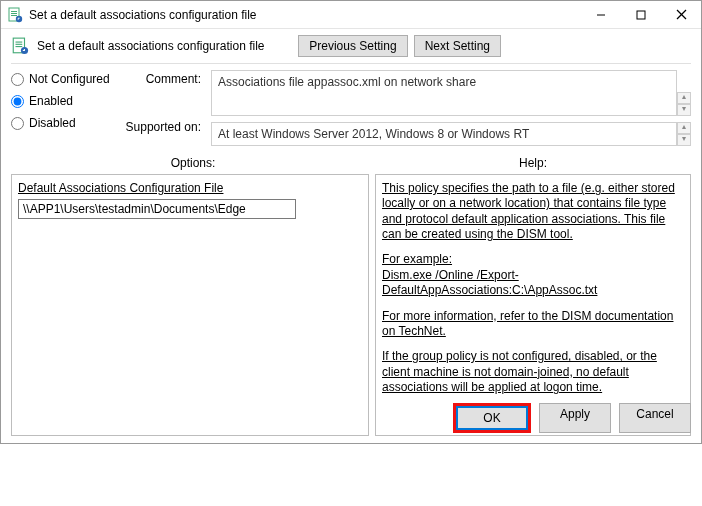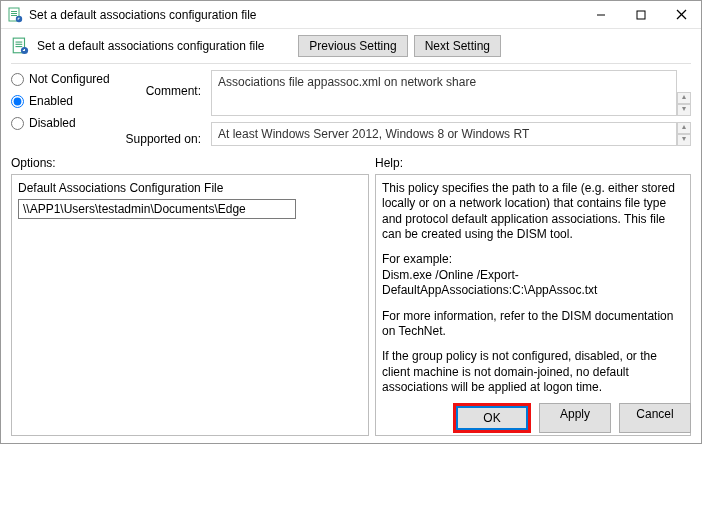--- a/index.html
+++ b/index.html
@@ -22,7 +22,7 @@
   .radios { width:100px; padding-top:2px; display:flex; flex-direction:column; gap:8px; }
   .radio { display:flex; align-items:center; gap:5px; font-size:12px; color:#000; }
   .radio input { margin:0; width:13px; height:13px; }
-  .labels { width:80px; display:flex; flex-direction:column; gap:34px; padding-top:2px; text-align:right; font-size:12px; color:#000;justify-content:flex-end; }
+  .labels { width:80px; display:flex; flex-direction:column; gap:34px; padding-top:2px; text-align:right; font-size:12px; color:#000; }
   .fields { flex:1; display:flex; flex-direction:column; gap:6px; }
   .txtarea { width:100%; min-height:46px; border:1px solid #cfcfcf; background:#fff; padding:4px 6px; font-size:12px; color:#333; resize:none; overflow:hidden; }
   .supported { width:100%; height:24px; border:1px solid #cfcfcf; background:#fff; padding:3px 6px; font-size:12px; color:#333; display:flex; align-items:center; }

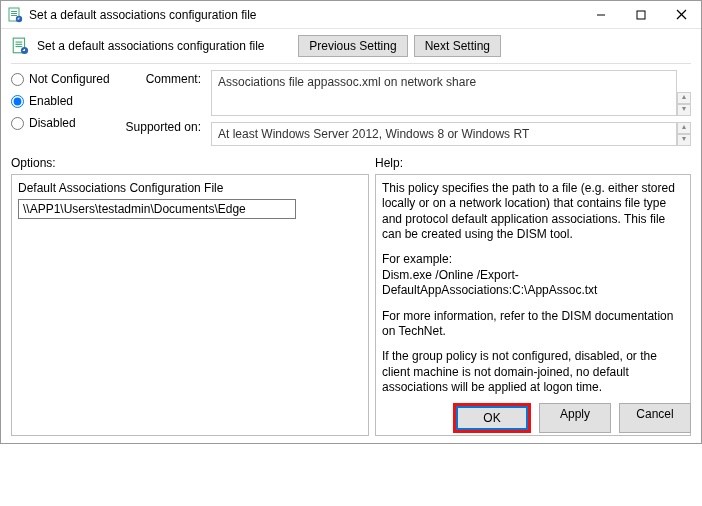--- a/index.html
+++ b/index.html
@@ -30,7 +30,7 @@
   .ud { height:12px; border:1px solid #cfcfcf; font-size:8px; line-height:8px; text-align:center; color:#888; background:#f3f3f3; }
   .flexrow { display:flex; align-items:flex-end; gap:0; }
   .flexrow .grow { flex:1; }
-  .labels2 { display:flex; margin-top:10px; }
+  .labels2 { display:flex; margin-top:10px;text-align:center; }
   .labels2 .l { flex:0 0 364px; font-size:12px; }
   .labels2 .r { flex:1; font-size:12px; }
   .panes { display:flex; gap:6px; margin-top:4px; height:262px; }

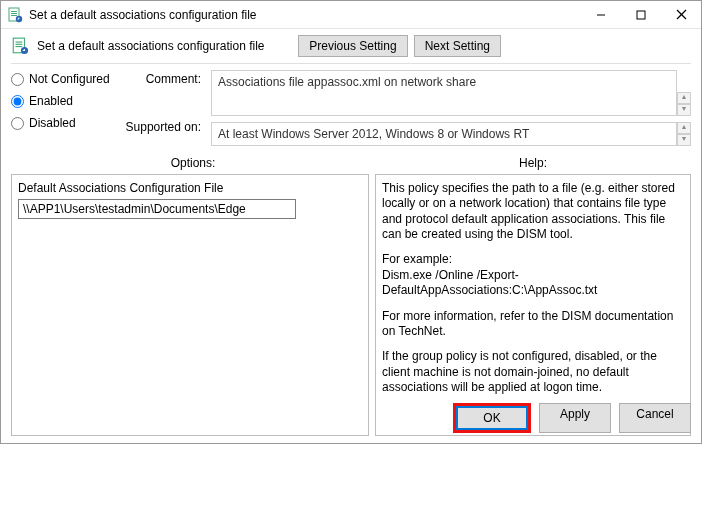--- a/index.html
+++ b/index.html
@@ -33,7 +33,7 @@
   .labels2 { display:flex; margin-top:10px;text-align:center; }
   .labels2 .l { flex:0 0 364px; font-size:12px; }
   .labels2 .r { flex:1; font-size:12px; }
-  .panes { display:flex; gap:6px; margin-top:4px; height:262px; }
+  .panes { display:flex; gap:6px; margin-top:4px; height:262px;text-decoration:underline; }
   .pane { border:1px solid #bdbdbd; background:#fff; padding:6px; overflow:auto; }
   .pane.left { flex:0 0 358px; }
   .pane.right { flex:1; }

